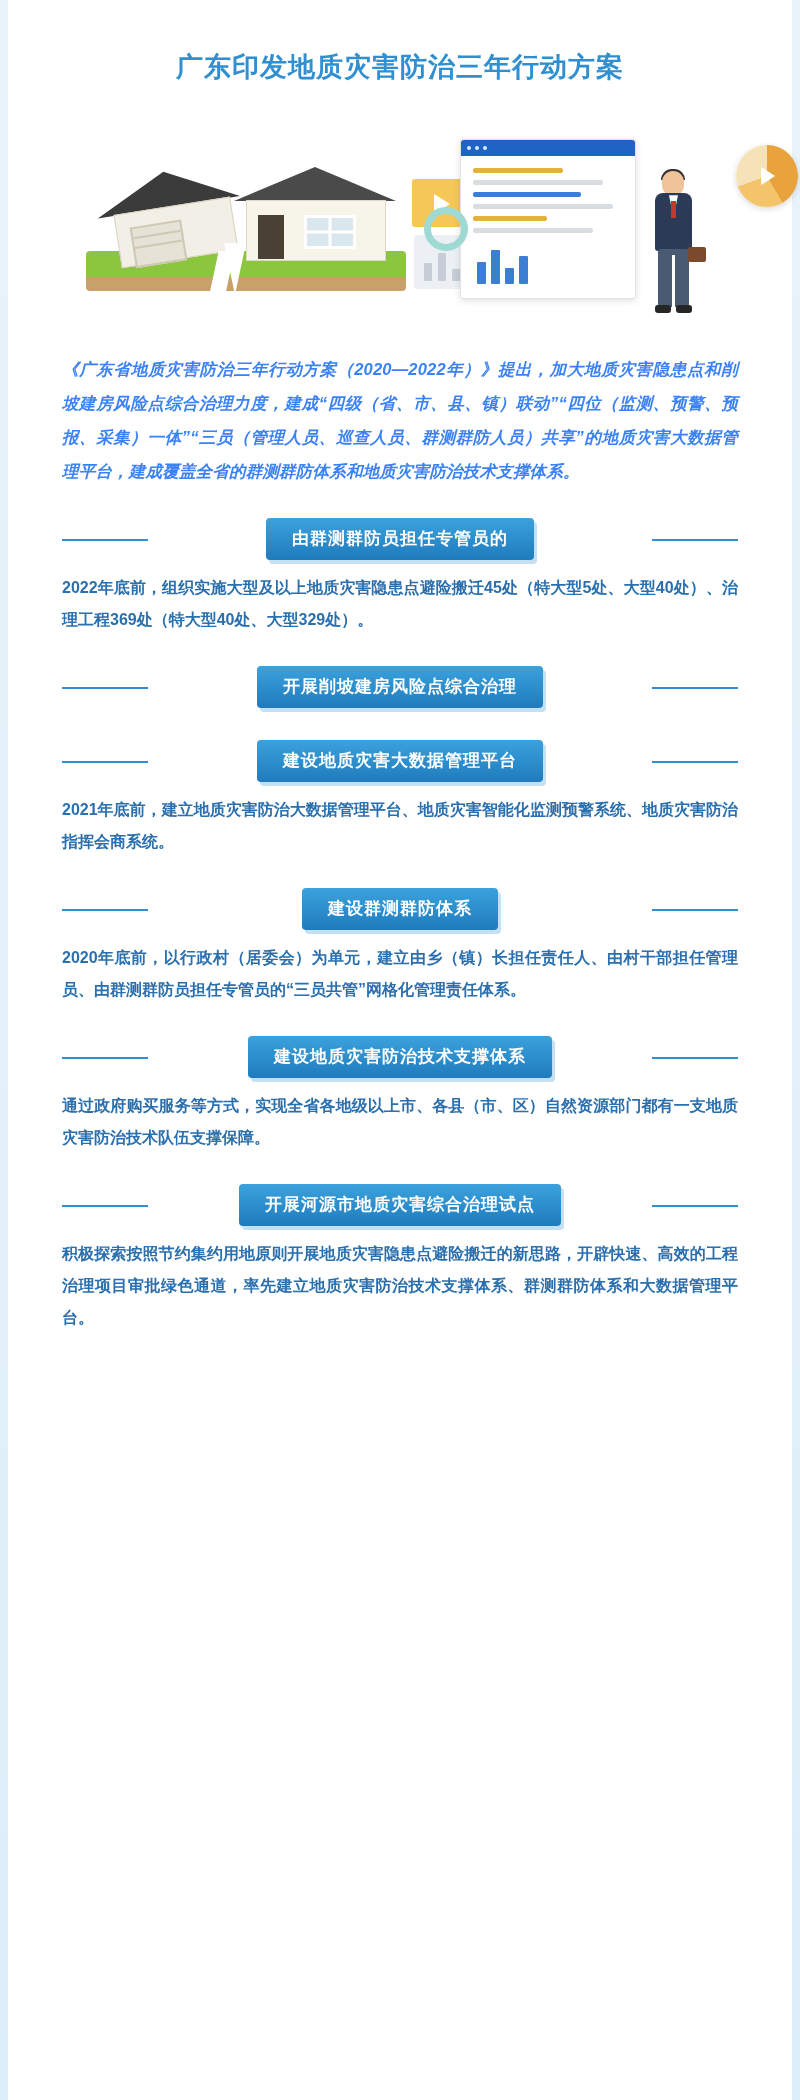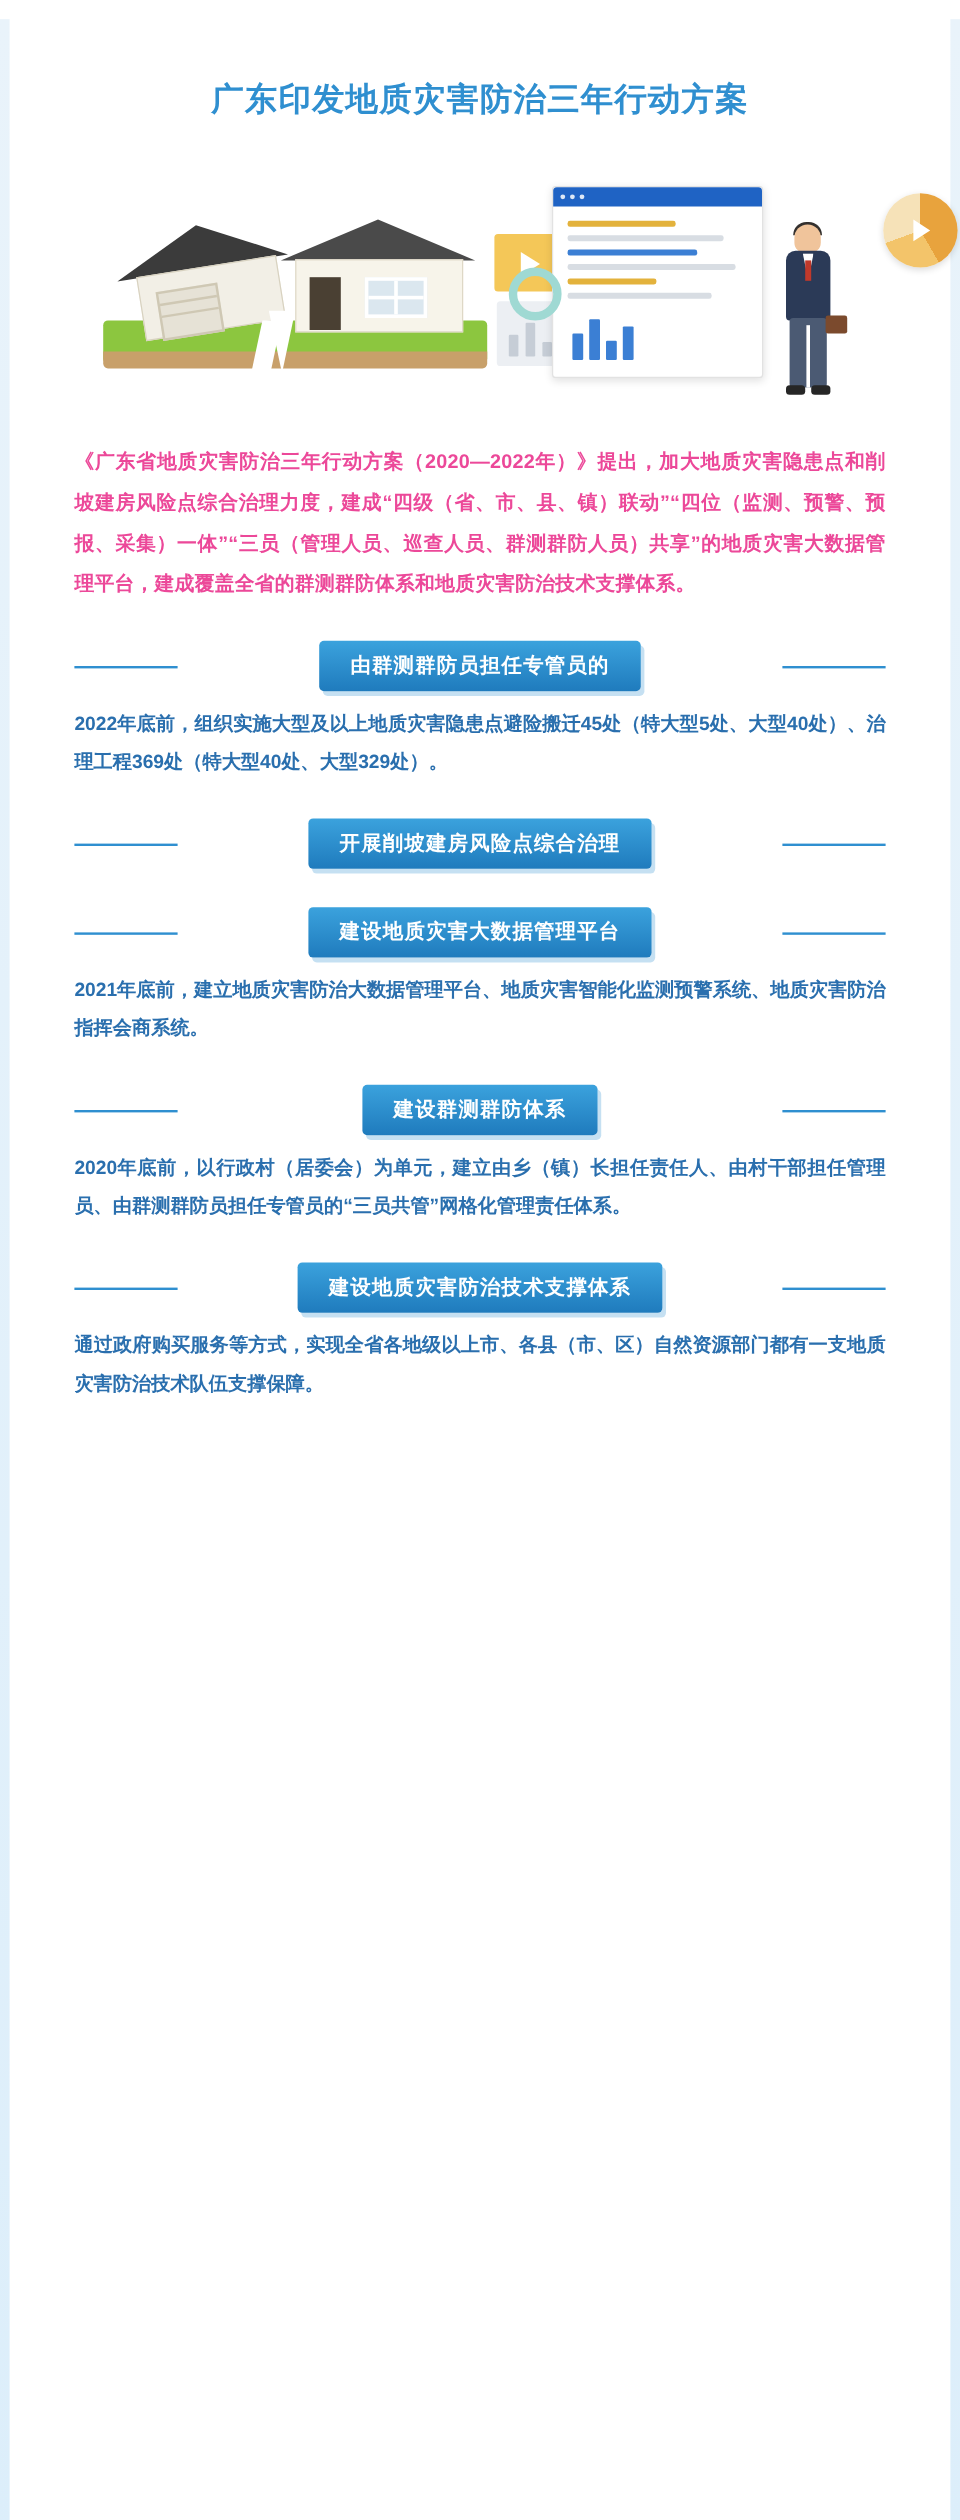--- a/index.html
+++ b/index.html
@@ -36,7 +36,7 @@
   .inner {
     position: relative;
     width: 744px;
-    margin: 16px auto;
+    margin: 0 auto;
     background: #ffffff;
   }
 

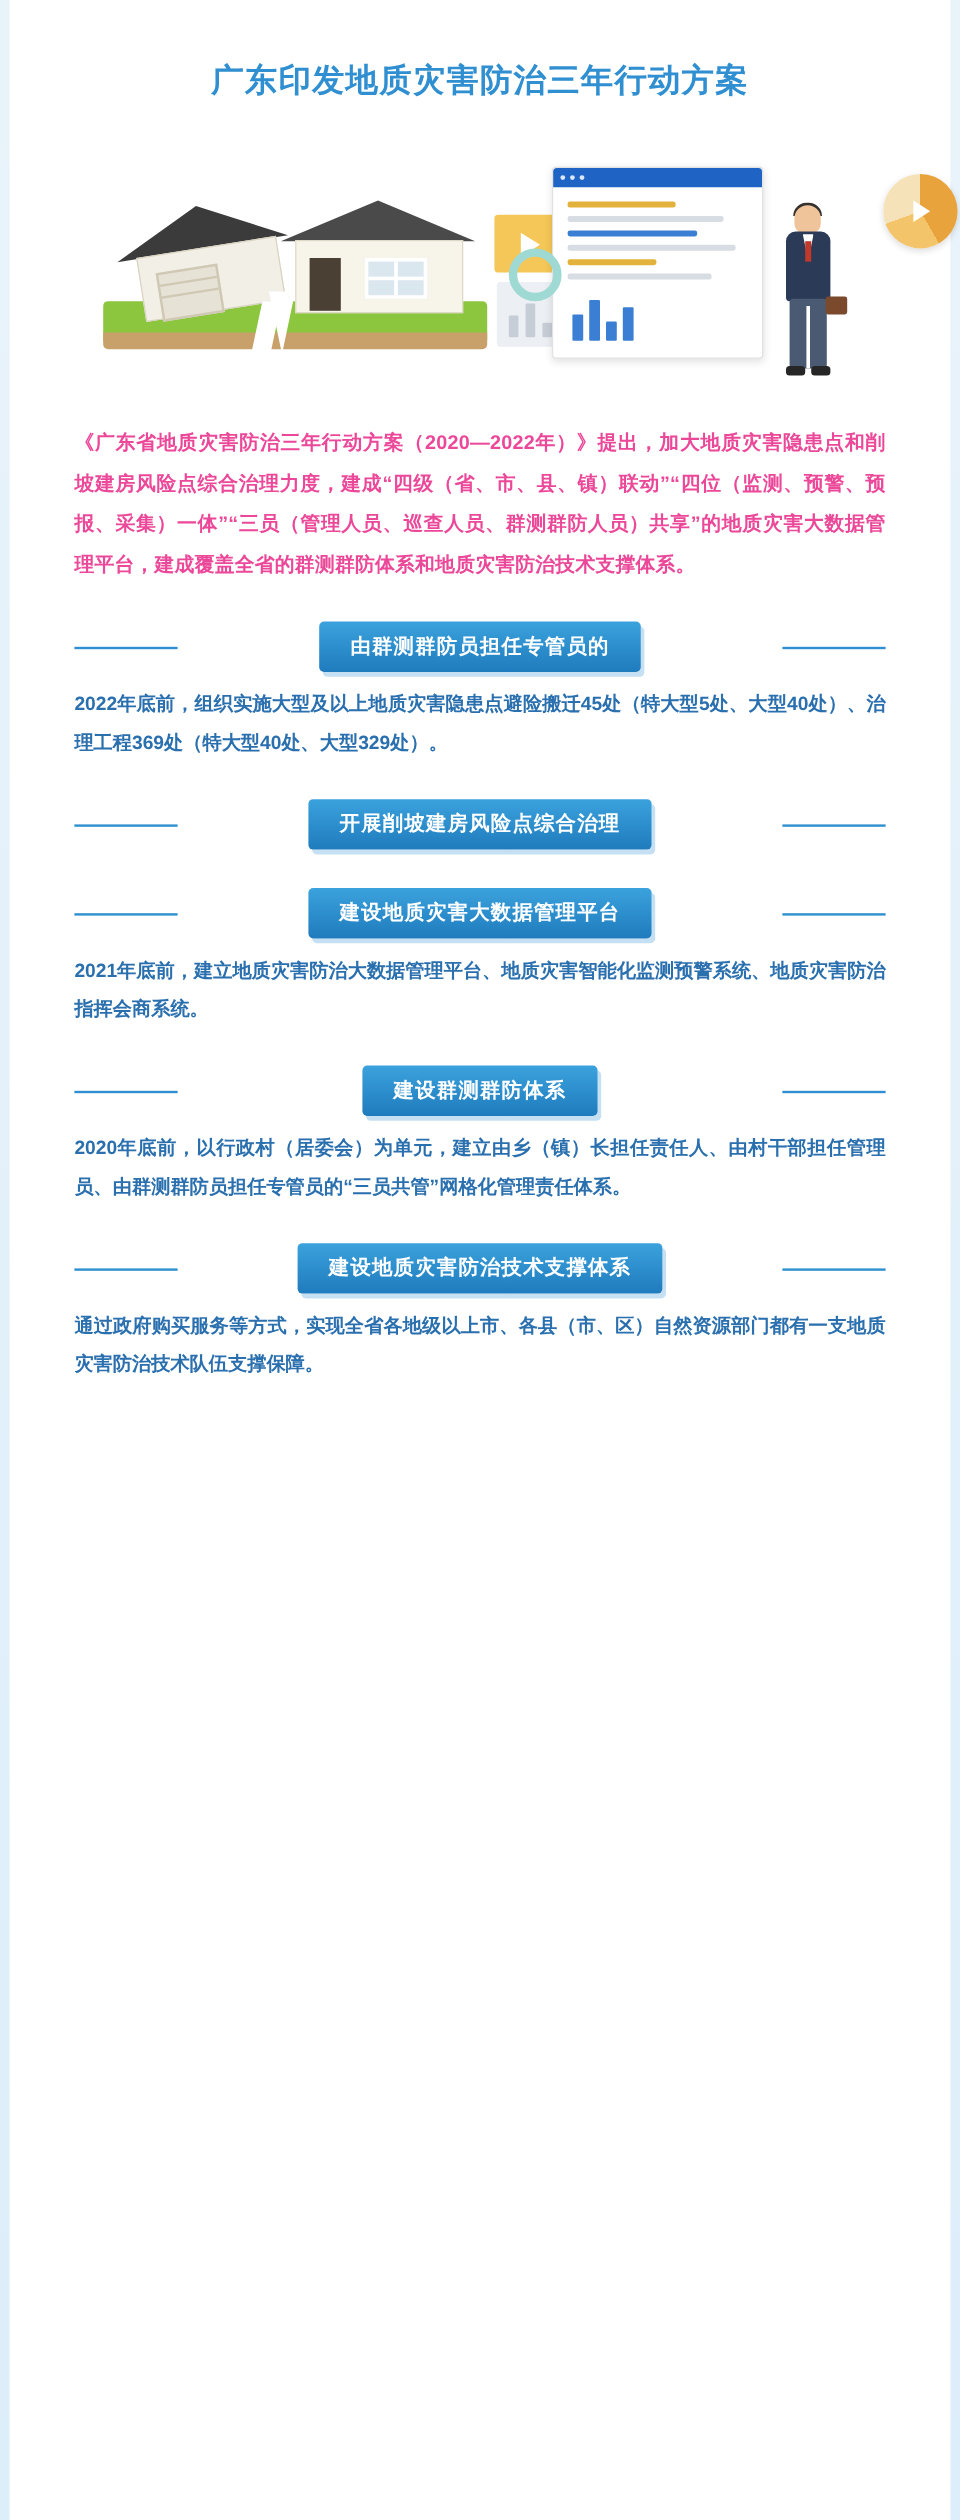--- a/index.html
+++ b/index.html
@@ -390,10 +390,11 @@
     margin: 22px 34px 0 34px;
     font-size: 16.5px;
     line-height: 2.05;
-    color: #ec4899;
+    color: #3b82f6;
     font-weight: bold;
     text-align: justify;
     letter-spacing: .2px;
+    font-style: italic;
   }
 
   

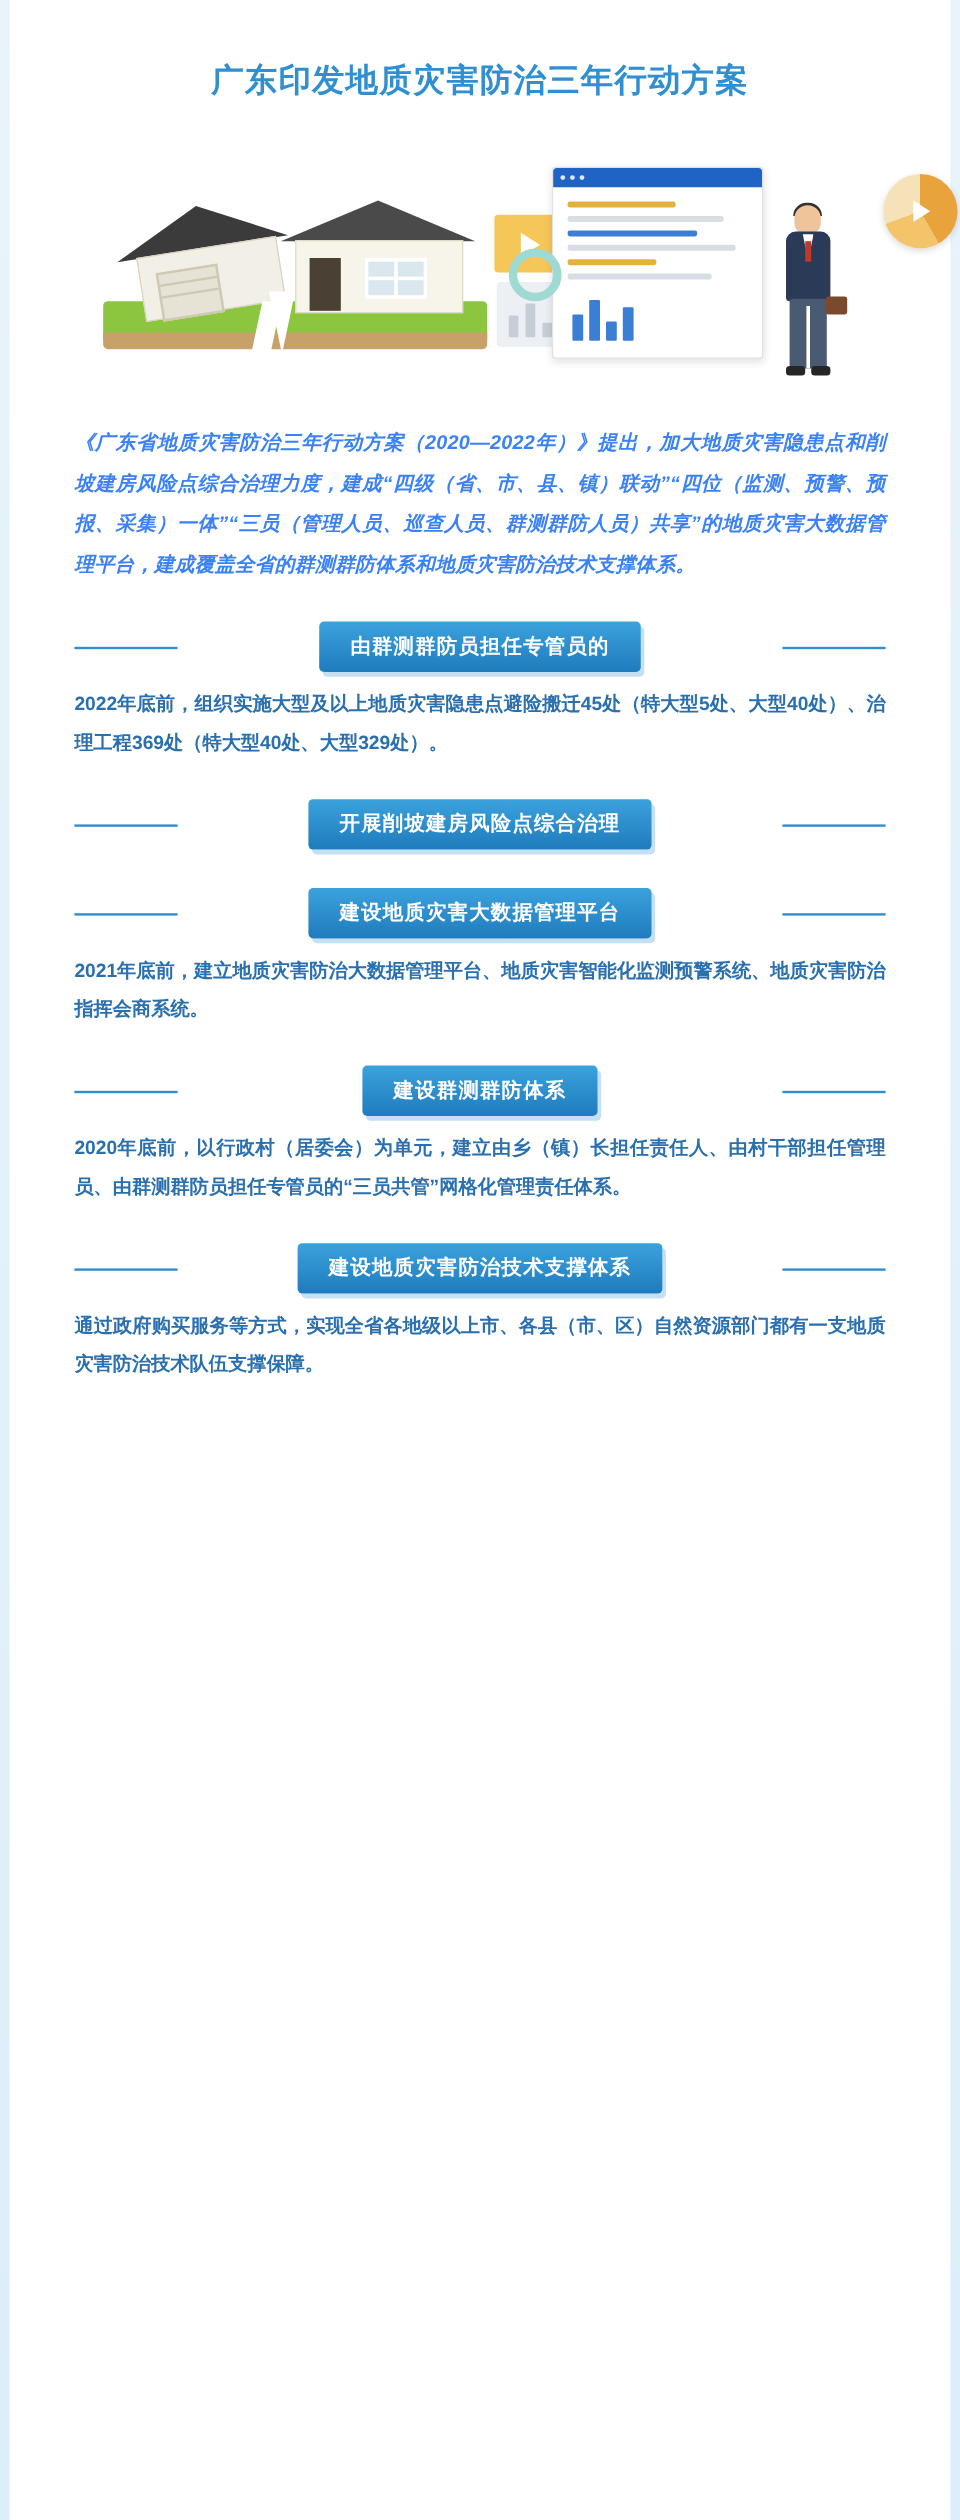--- a/index.html
+++ b/index.html
@@ -589,6 +589,14 @@
       <div class="sec-body">通过政府购买服务等方式，实现全省各地级以上市、各县（市、区）自然资源部门都有一支地质灾害防治技术队伍支撑保障。</div>
     </div>
 
+    <div class="section">
+      <div class="head-row">
+        <div class="head-rule l"></div>
+        <div class="head-rule r"></div>
+        <div class="head-badge">开展河源市地质灾害综合治理试点</div>
+      </div>
+      <div class="sec-body">积极探索按照节约集约用地原则开展地质灾害隐患点避险搬迁的新思路，开辟快速、高效的工程治理项目审批绿色通道，率先建立地质灾害防治技术支撑体系、群测群防体系和大数据管理平台。</div>
+    </div>
 
   </div>
 

